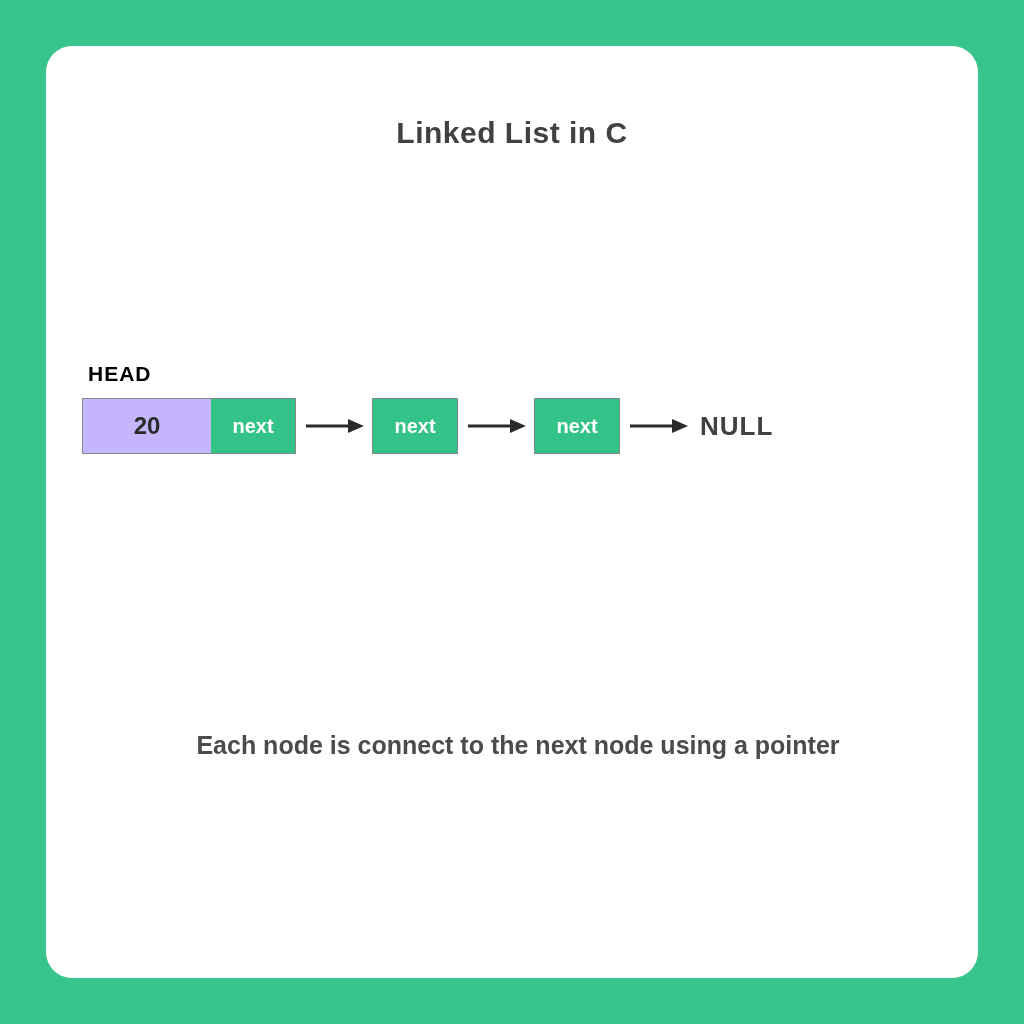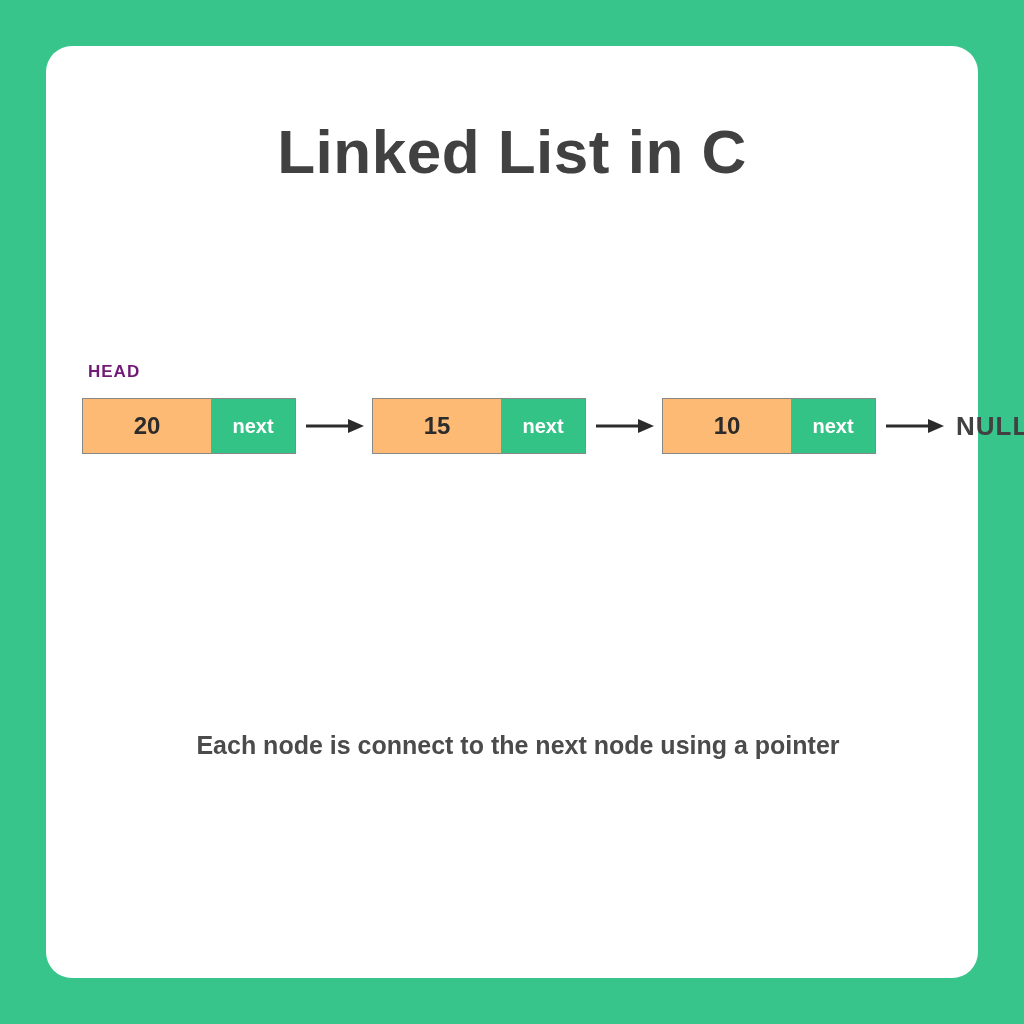--- a/index.html
+++ b/index.html
@@ -24,7 +24,7 @@
     left: 0;
     width: 100%;
     text-align: center;
-    font-size: 62px;
+    font-size: 30px;
     font-weight: 800;
     color: #414141;
     letter-spacing: 0.5px;

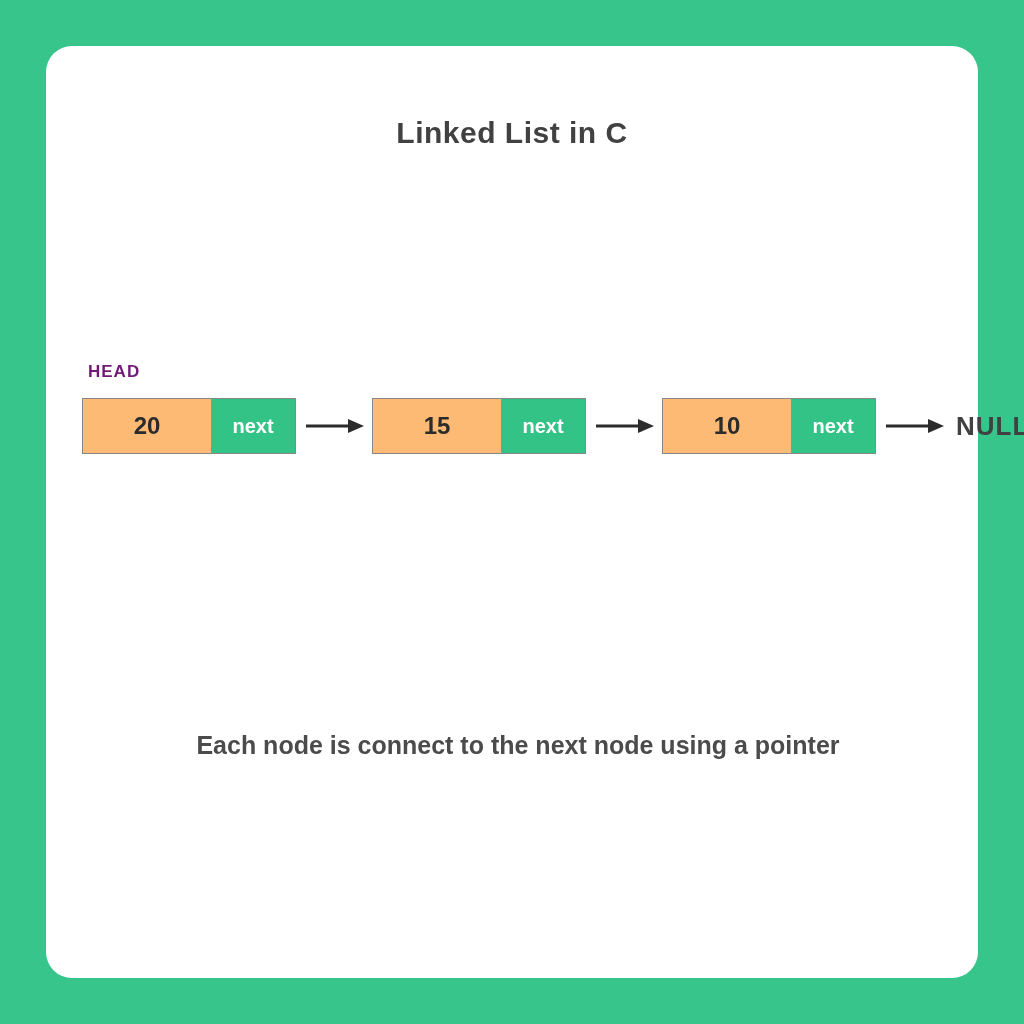--- a/index.html
+++ b/index.html
@@ -33,9 +33,9 @@
     position: absolute;
     top: 316px;
     left: 42px;
-    font-size: 17px;
+    font-size: 21px;
     font-weight: 700;
-    color: #701a75;
+    color: #000000;
     letter-spacing: 1px;
   }
   .list-row {

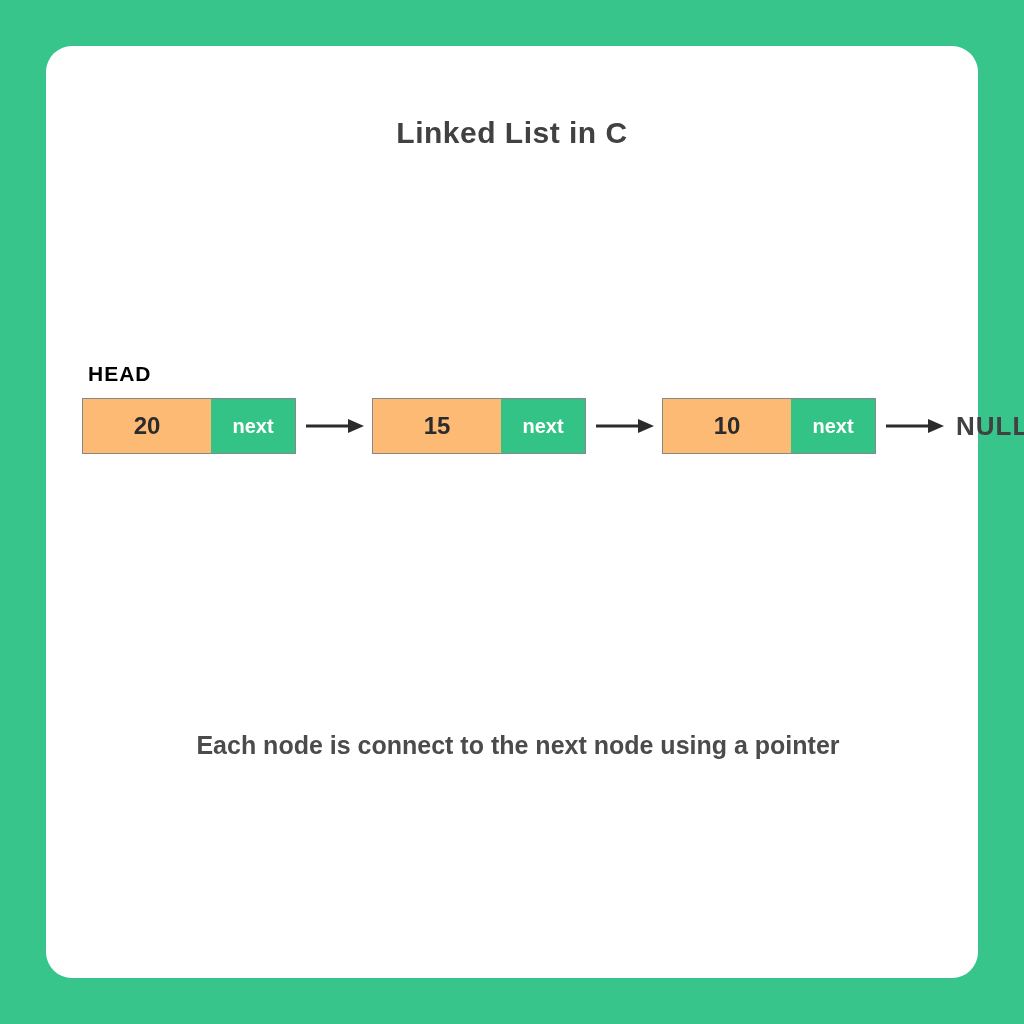--- a/index.html
+++ b/index.html
@@ -53,7 +53,7 @@
   }
   .node .data {
     width: 128px;
-    background: #fdba74;
+    background: #c4b5fd;
     display: flex;
     align-items: center;
     justify-content: center;

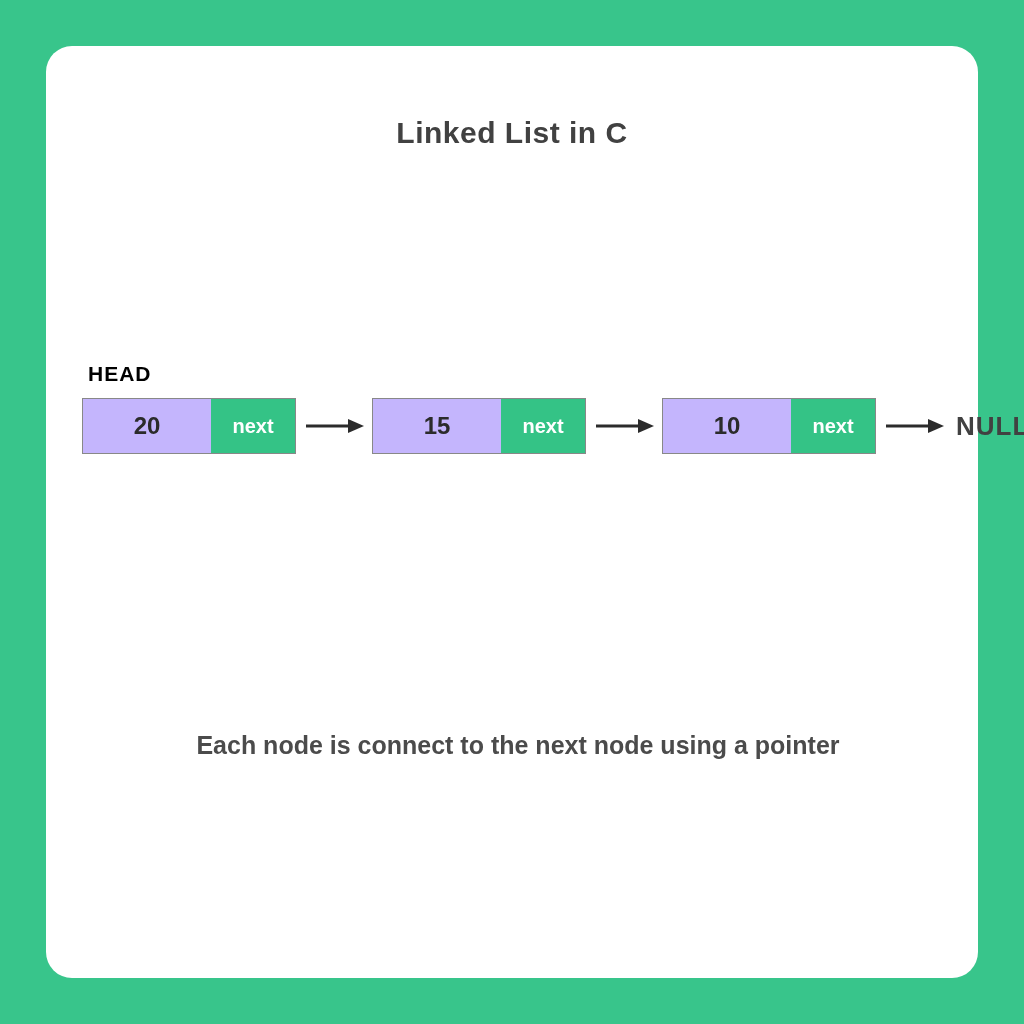--- a/index.html
+++ b/index.html
@@ -124,7 +124,6 @@
     </div>
 
     <div class="node">
-      <div class="data">15</div>
       <div class="next">next</div>
     </div>
     <div class="arrow">

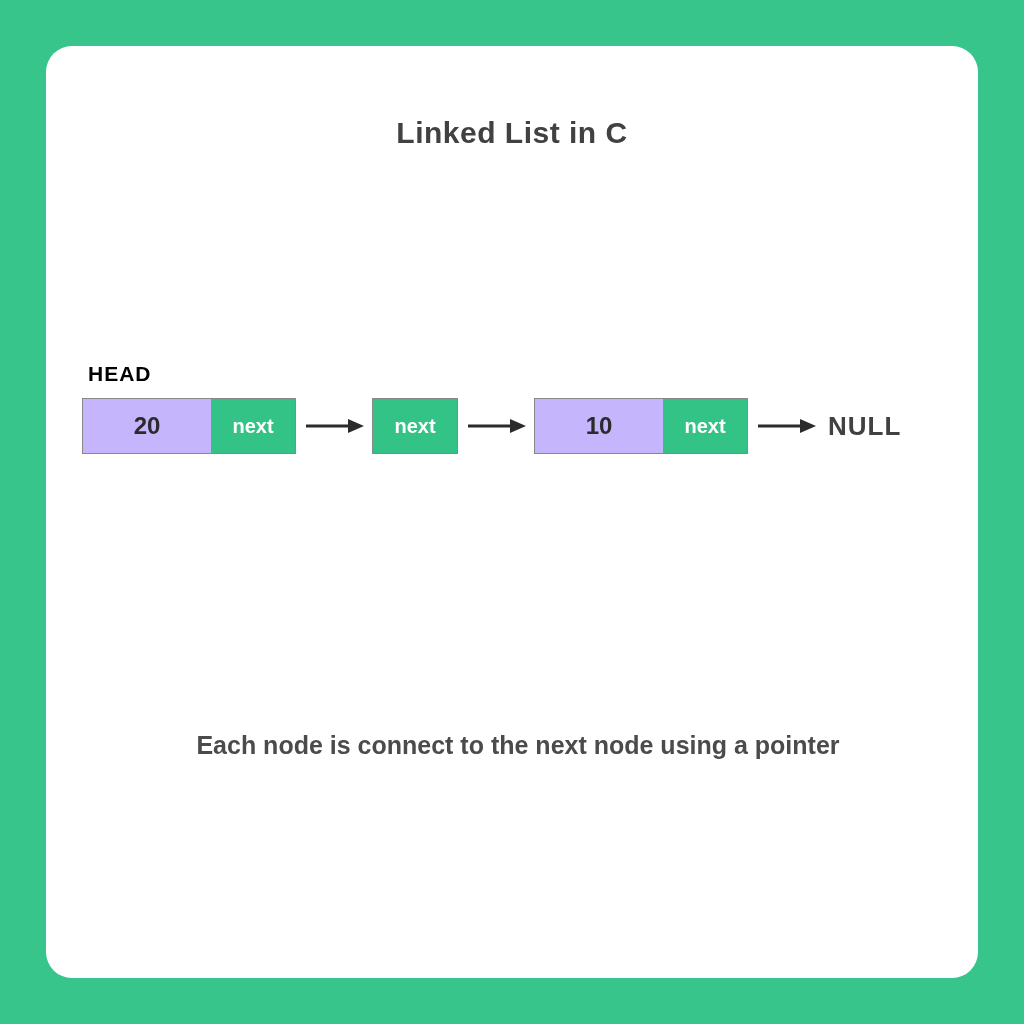--- a/index.html
+++ b/index.html
@@ -134,7 +134,6 @@
     </div>
 
     <div class="node">
-      <div class="data">10</div>
       <div class="next">next</div>
     </div>
     <div class="arrow">

